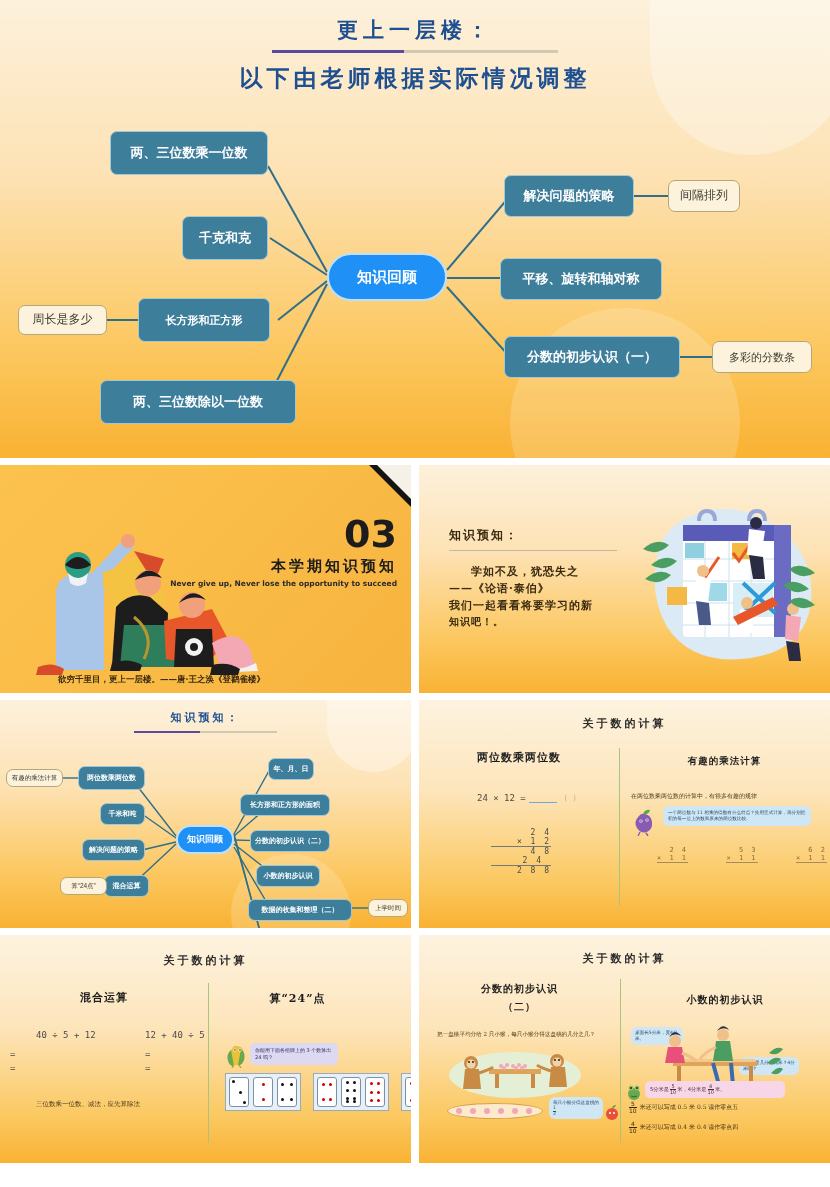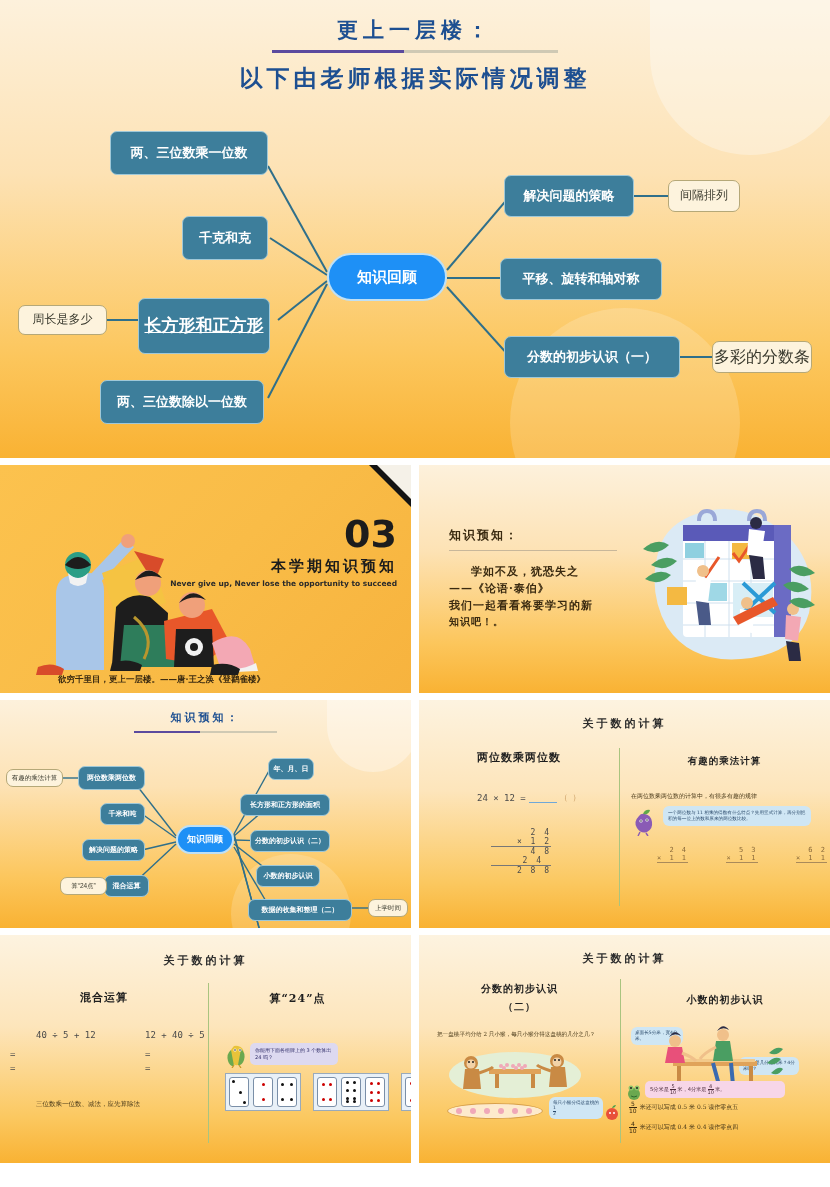--- a/index.html
+++ b/index.html
@@ -114,7 +114,7 @@
 
         <div class="node" style="left:110px;top:131px;width:158px;height:44px;font-size:13px;">两、三位数乘一位数</div>
         <div class="node" style="left:182px;top:216px;width:86px;height:44px;font-size:13px;">千克和克</div>
-        <div class="node" style="left:138px;top:298px;width:132px;height:56px;font-size:17px;text-decoration:underline;">长方形和正方形</div>
+        <div class="node" style="left:138px;top:298px;width:132px;height:44px;font-size:11px;">长方形和正方形</div>
         <div class="node" style="left:100px;top:380px;width:164px;height:44px;font-size:13px;text-align:center;">两、三位数除以一位数</div>
 
         <div class="node" style="left:504px;top:175px;width:130px;height:42px;font-size:13px;">解决问题的策略</div>

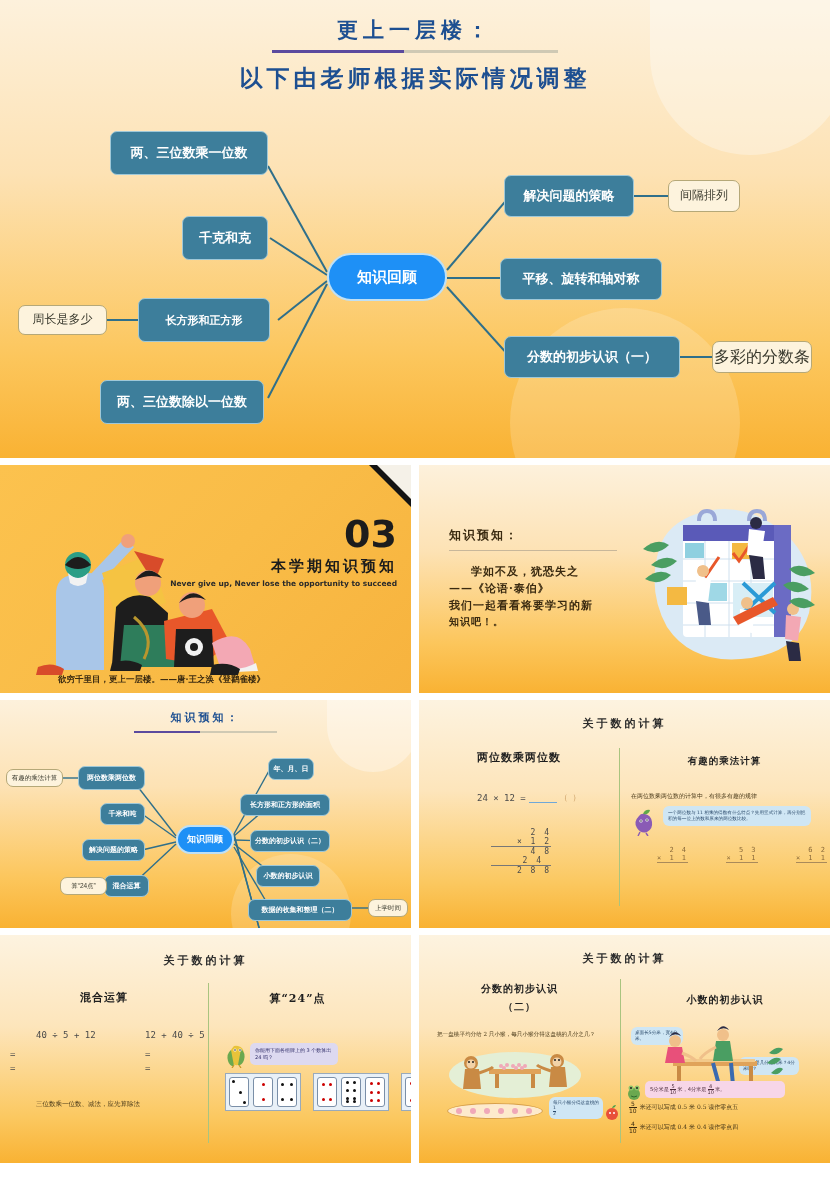--- a/index.html
+++ b/index.html
@@ -123,7 +123,7 @@
 
         <div class="node plain" style="left:668px;top:180px;width:72px;height:32px;font-size:12px;">间隔排列</div>
         <div class="node plain" style="left:18px;top:305px;width:89px;height:30px;font-size:12px;">周长是多少</div>
-        <div class="node plain" style="left:712px;top:341px;width:100px;height:32px;font-size:16px;">多彩的分数条</div>
+        <div class="node plain" style="left:712px;top:341px;width:100px;height:32px;font-size:11px;">多彩的分数条</div>
       </div>
     </div>
   </div>

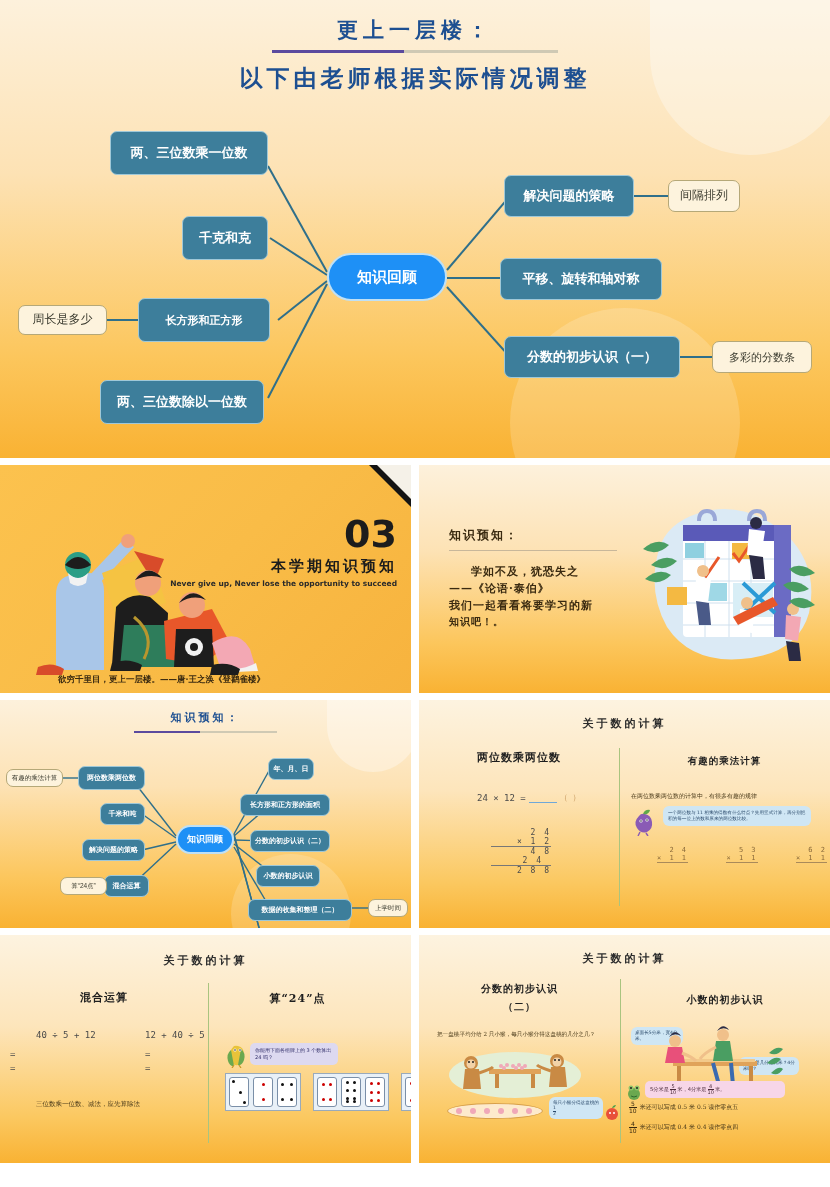--- a/index.html
+++ b/index.html
@@ -115,7 +115,7 @@
         <div class="node" style="left:110px;top:131px;width:158px;height:44px;font-size:13px;">两、三位数乘一位数</div>
         <div class="node" style="left:182px;top:216px;width:86px;height:44px;font-size:13px;">千克和克</div>
         <div class="node" style="left:138px;top:298px;width:132px;height:44px;font-size:11px;">长方形和正方形</div>
-        <div class="node" style="left:100px;top:380px;width:164px;height:44px;font-size:13px;text-align:center;">两、三位数除以一位数</div>
+        <div class="node" style="left:100px;top:380px;width:196px;height:44px;font-size:13px;text-align:center;">两、三位数除以一位数</div>
 
         <div class="node" style="left:504px;top:175px;width:130px;height:42px;font-size:13px;">解决问题的策略</div>
         <div class="node" style="left:504px;top:336px;width:176px;height:42px;font-size:13px;">分数的初步认识（一）</div>

